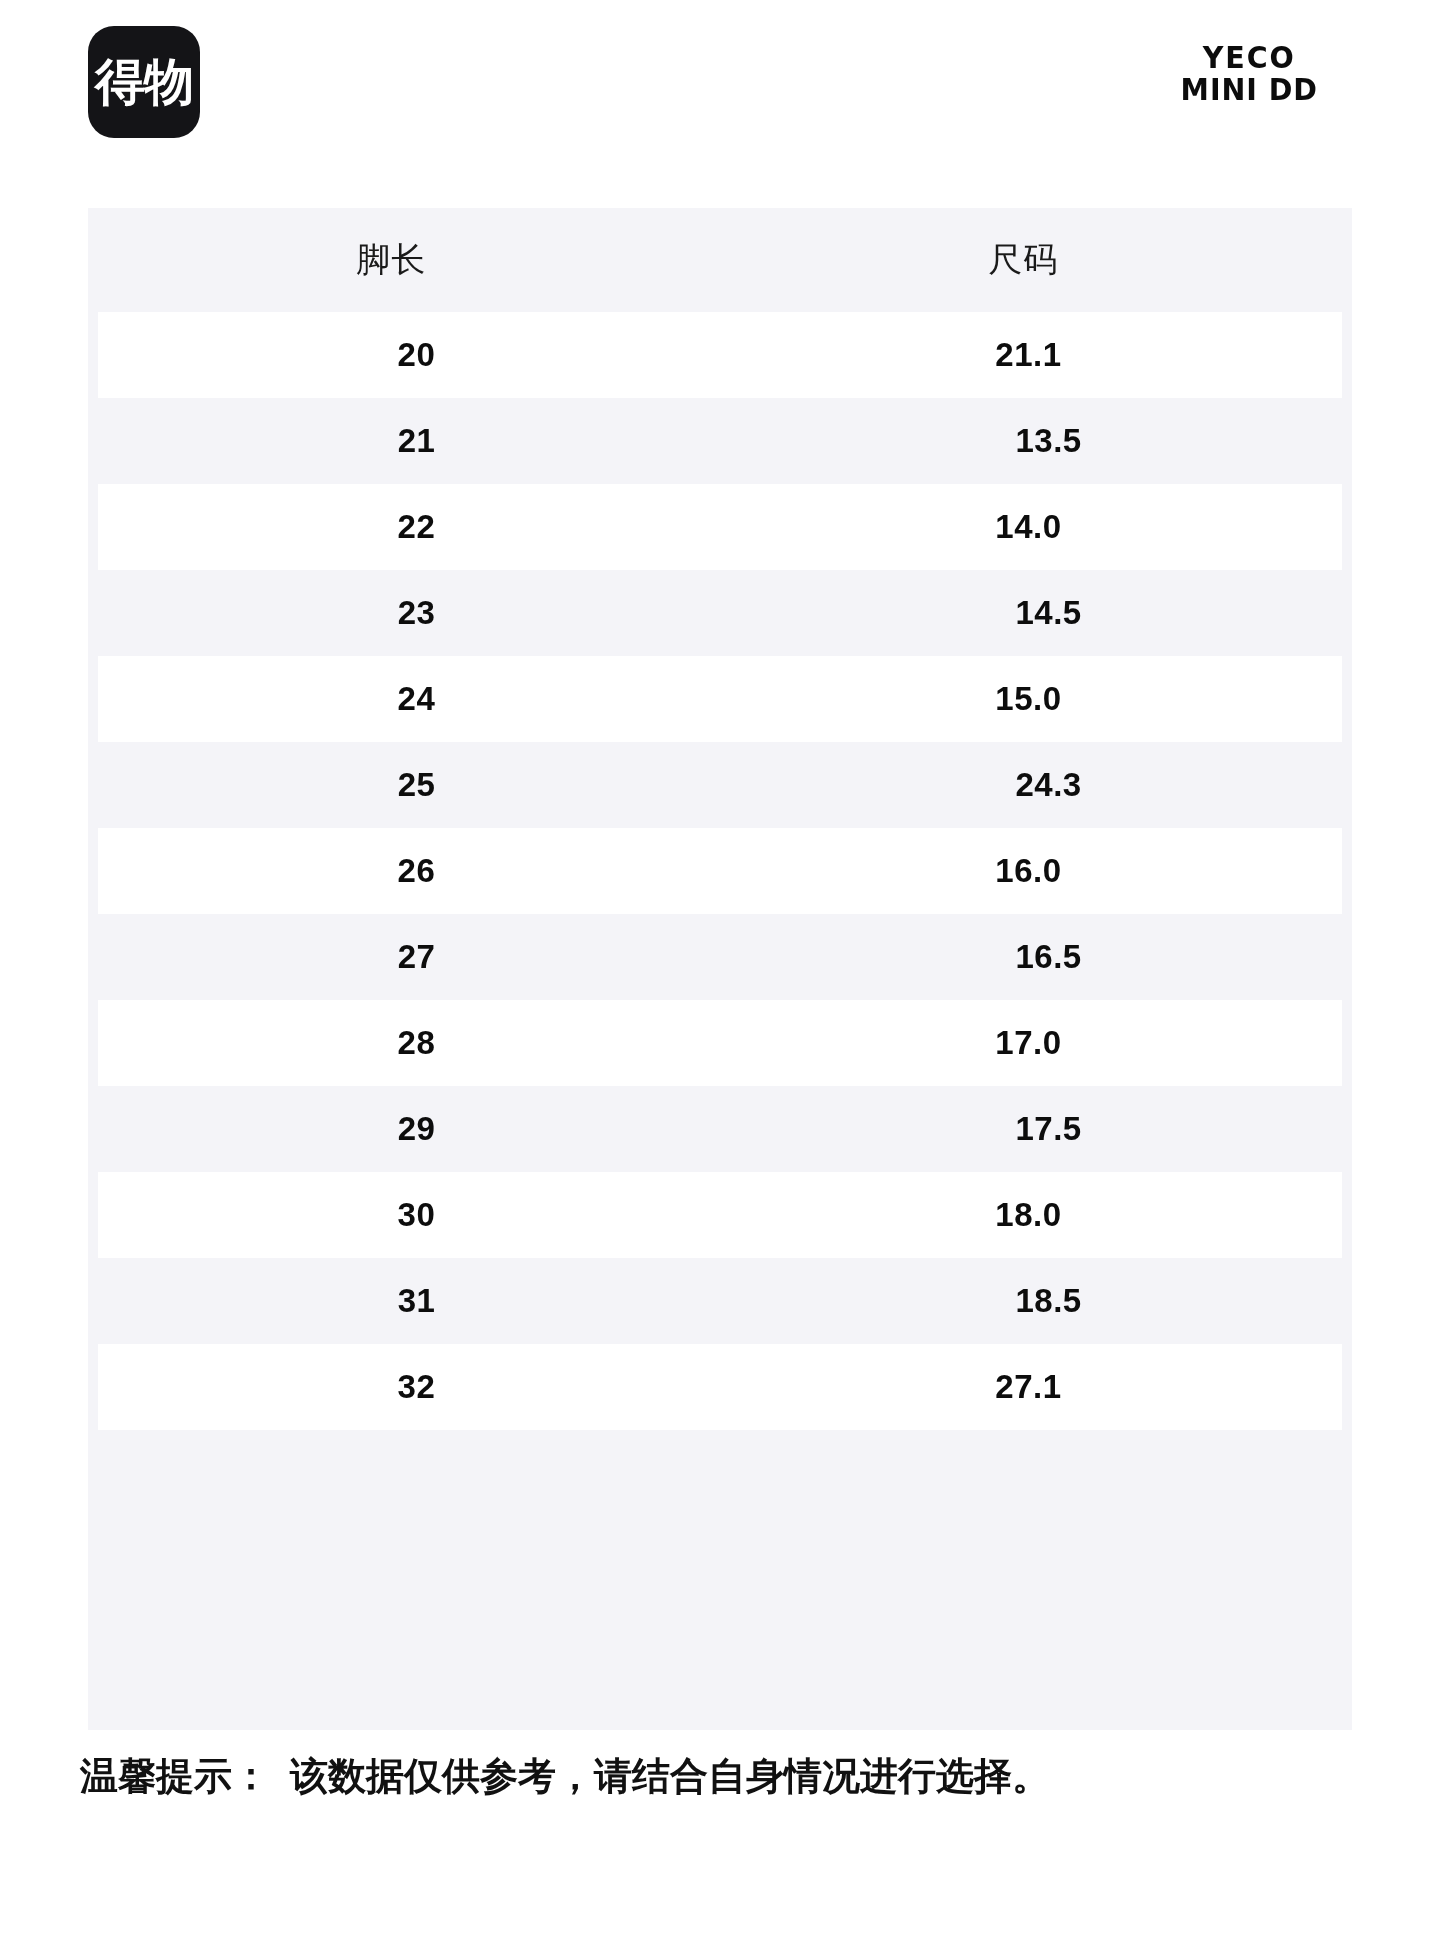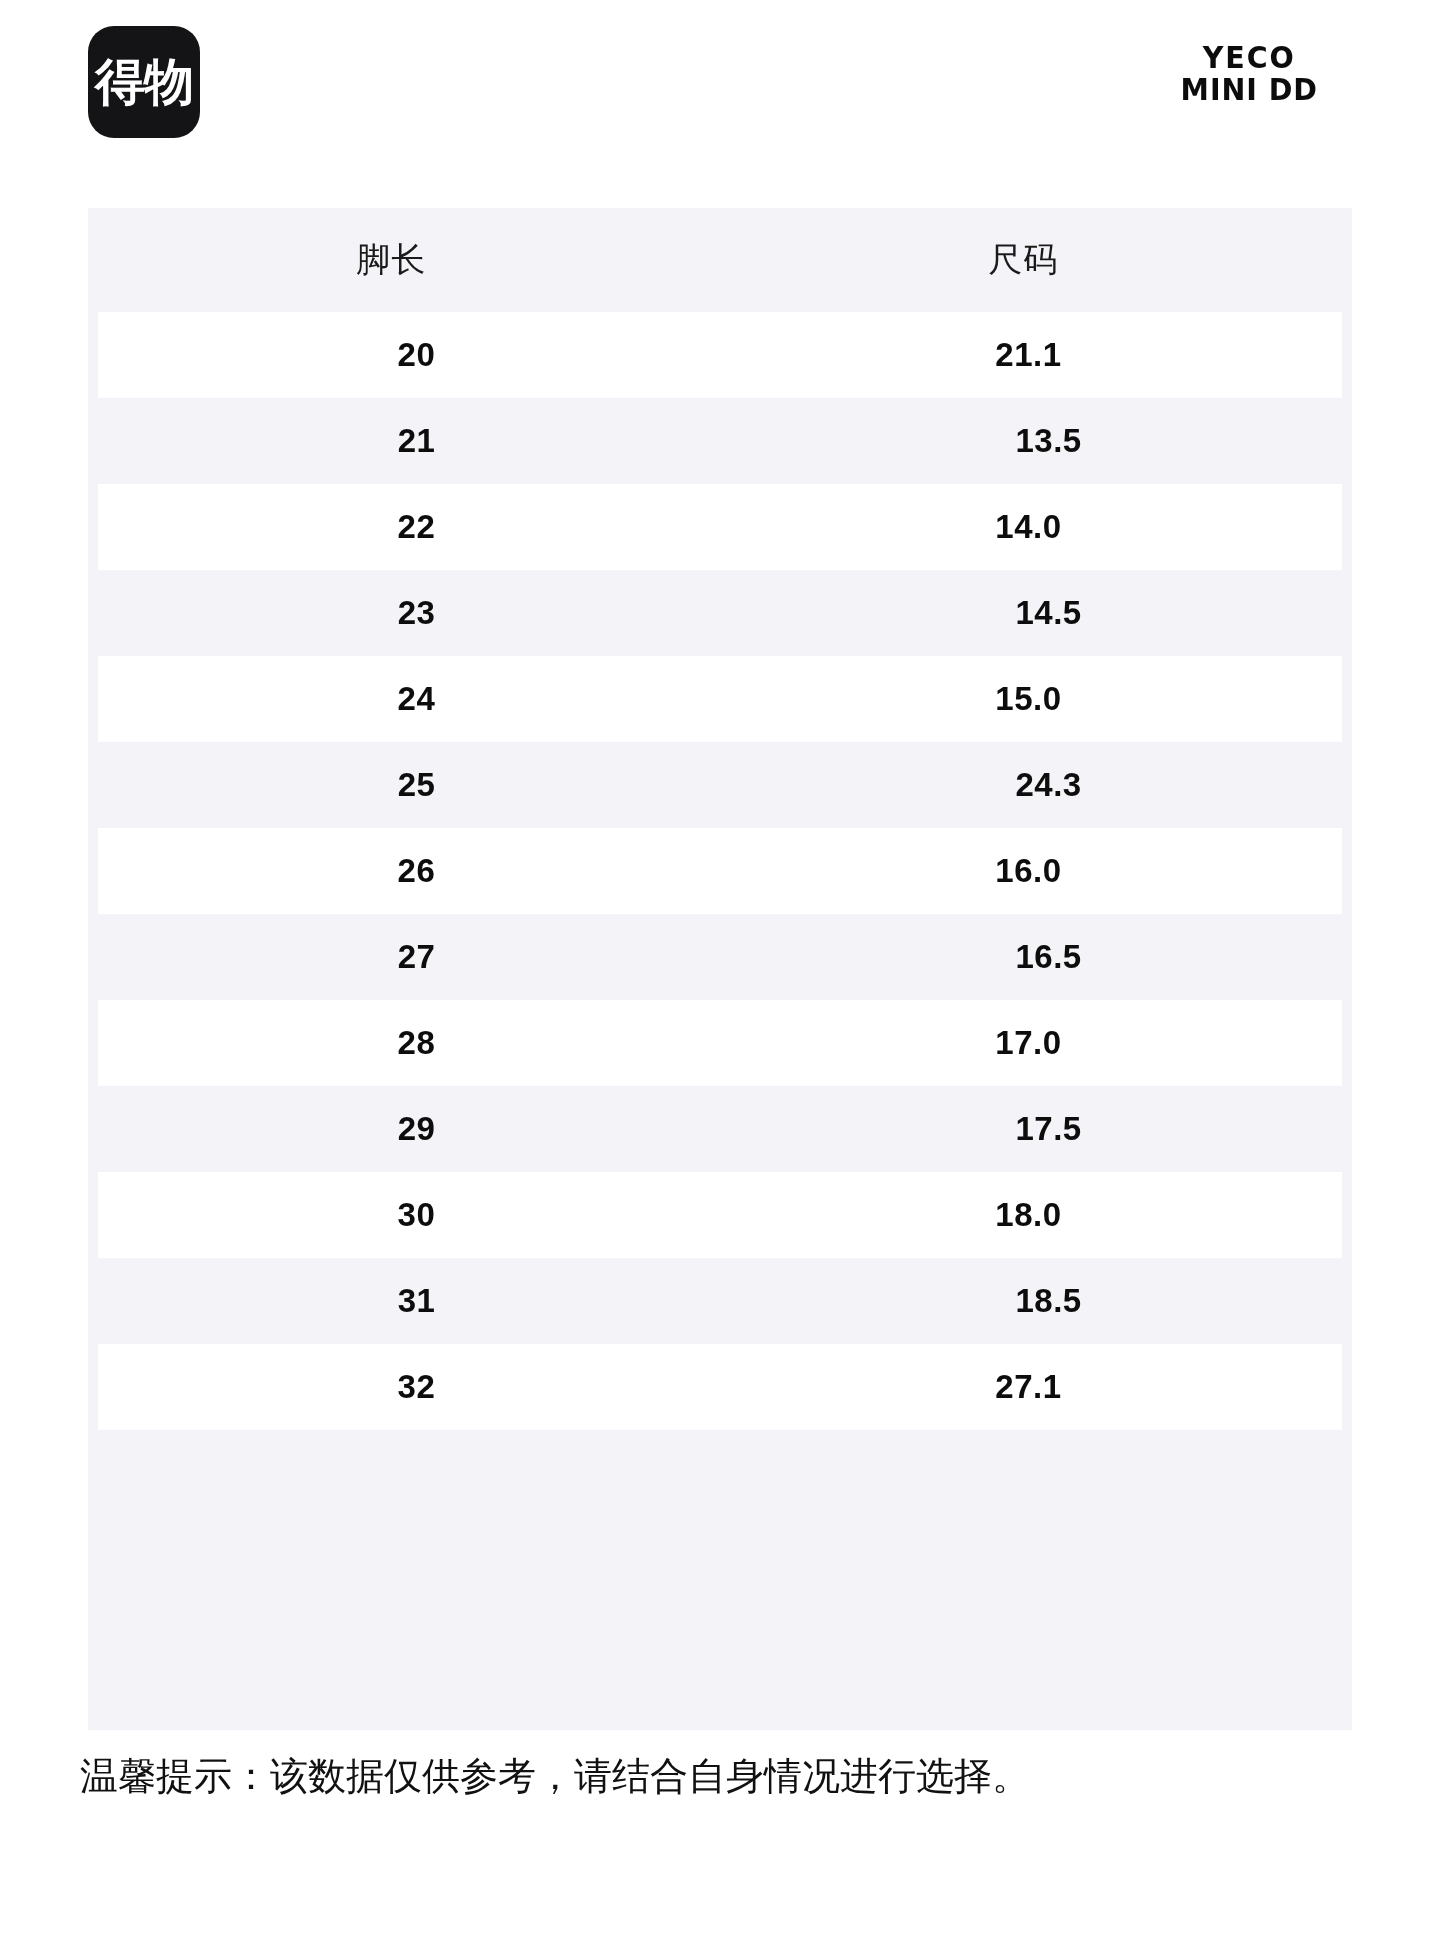--- a/index.html
+++ b/index.html
@@ -152,7 +152,7 @@
     white-space: nowrap;
   }
   .footer-tip .tip-label {
-    font-weight: 400;
+    font-weight: 700;
   }
   .footer-tip .tip-body {
     font-weight: 400;

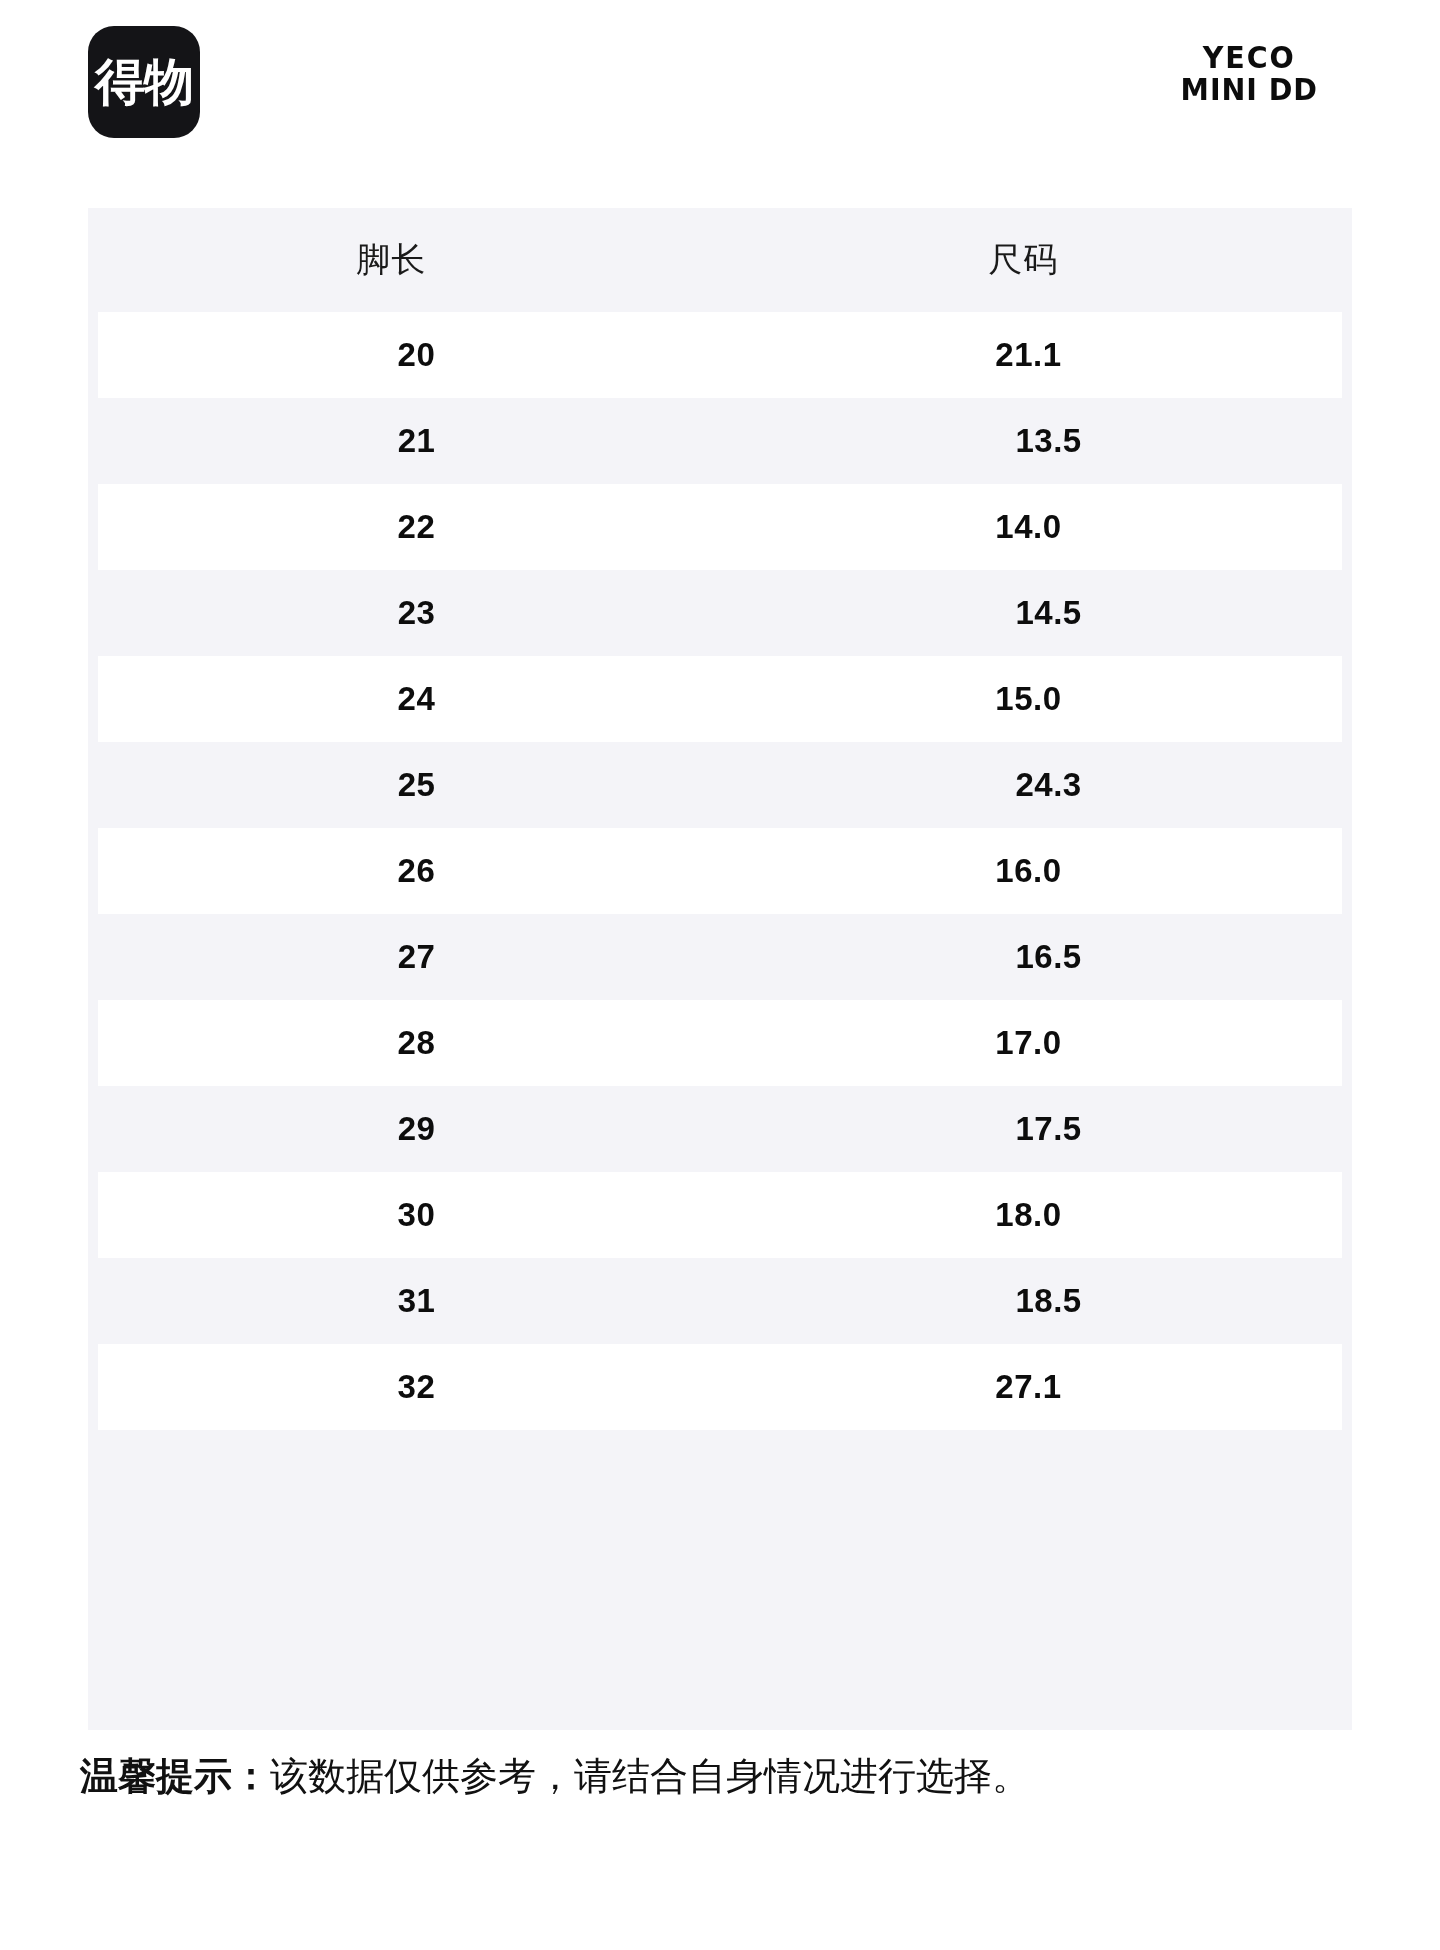--- a/index.html
+++ b/index.html
@@ -155,7 +155,8 @@
     font-weight: 700;
   }
   .footer-tip .tip-body {
-    font-weight: 400;
+    font-weight: 700;
+    margin-left: 20px;
   }
 </style>
 </head>

